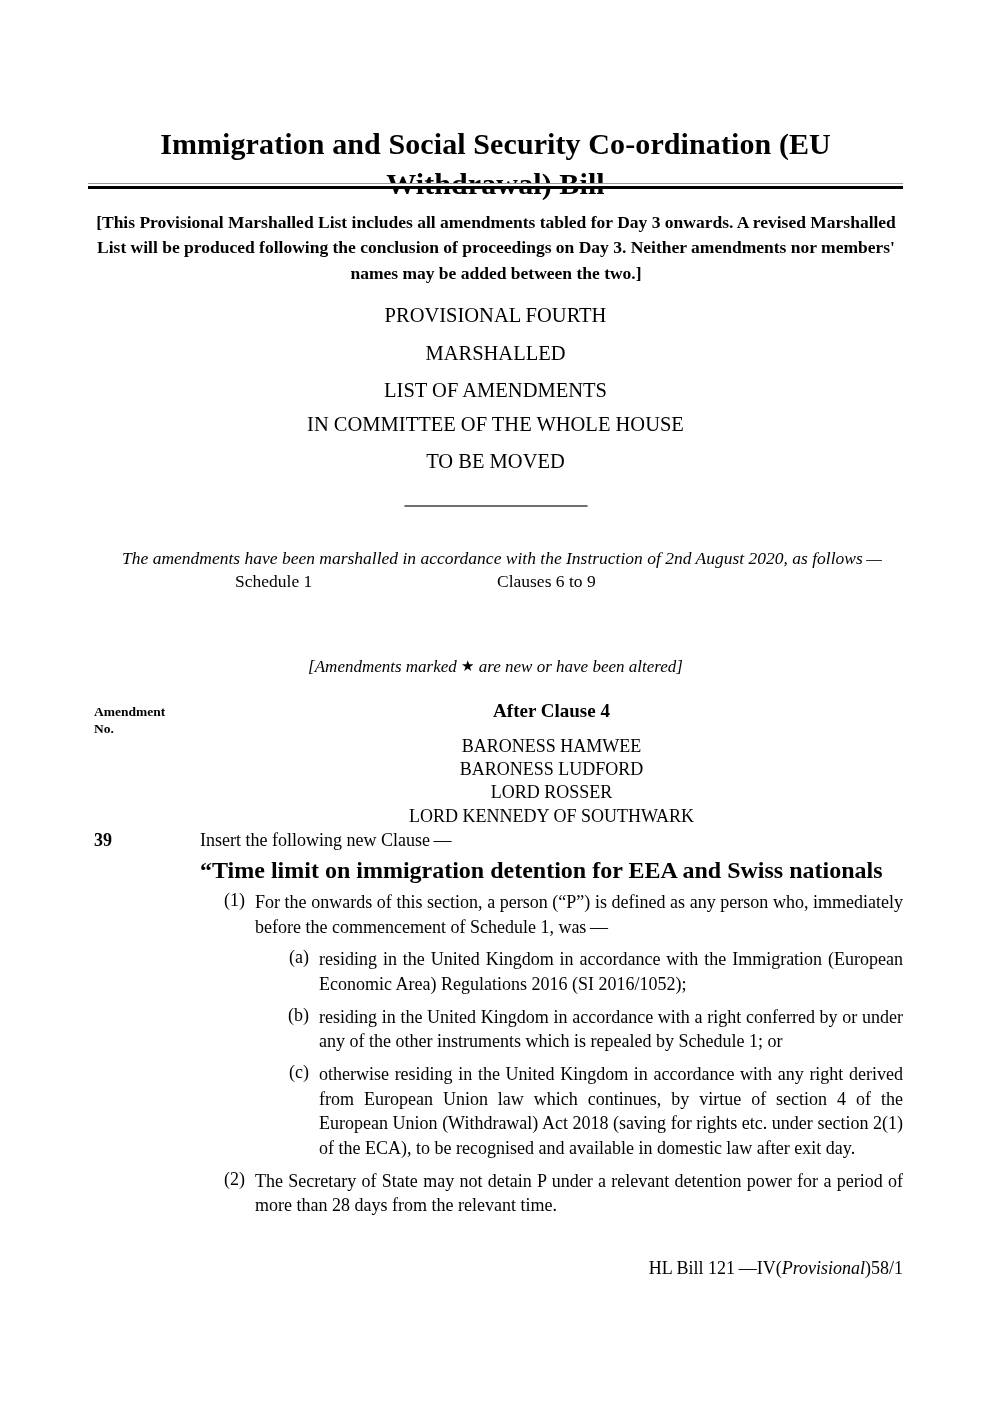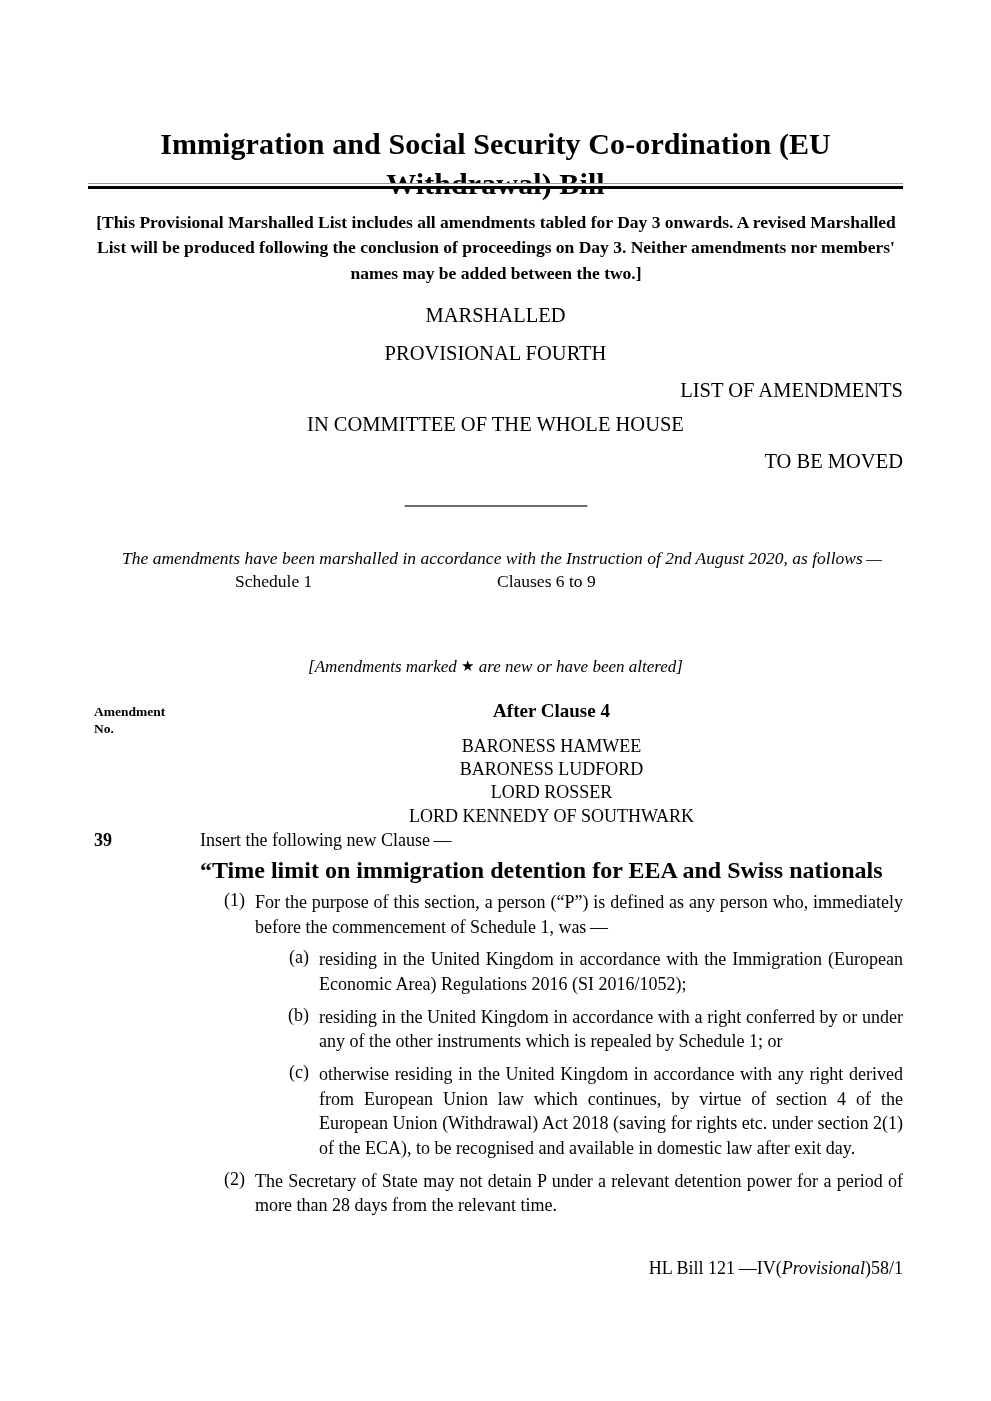--- a/index.html
+++ b/index.html
@@ -272,8 +272,8 @@
   <div class="bracket-note">[This Provisional Marshalled List includes all amendments tabled for Day 3 onwards. A revised Marshalled List will be produced following the conclusion of proceedings on Day 3. Neither amendments nor members' names may be added between the two.]</div>
 
   <div class="caps-stack">
+    <div class="caps-line">PROVISIONAL FOURTH</div>
     <div class="caps-line">MARSHALLED</div>
-    <div class="caps-line">PROVISIONAL FOURTH</div>
     <div class="caps-line tight">LIST OF AMENDMENTS</div>
     <div class="caps-line">IN COMMITTEE OF THE WHOLE HOUSE</div>
     <div class="caps-line tight">TO BE MOVED</div>

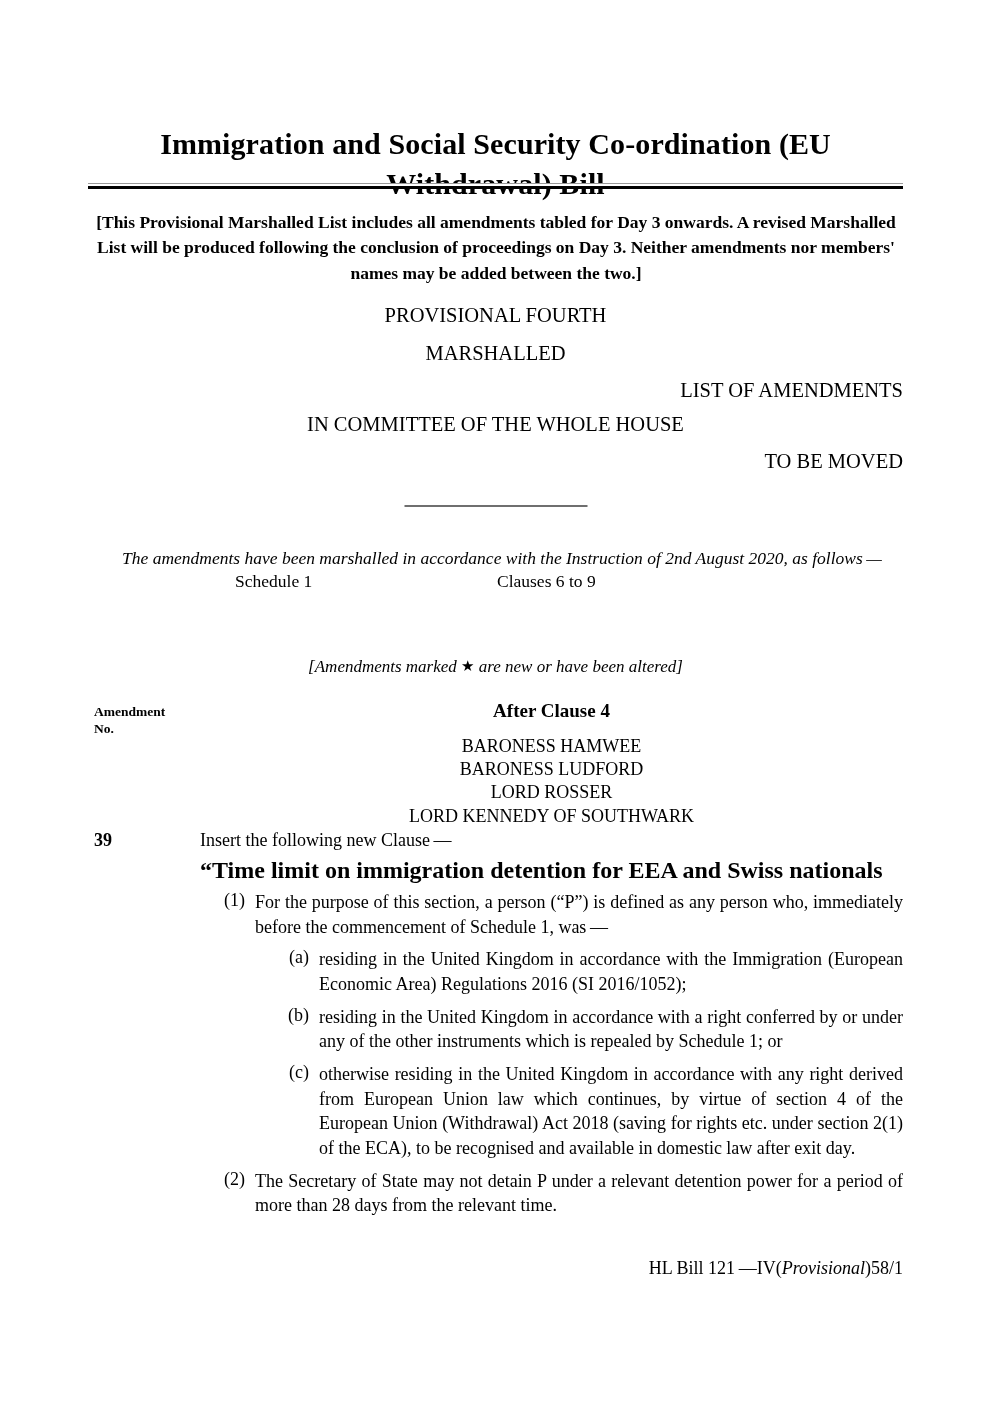--- a/index.html
+++ b/index.html
@@ -83,7 +83,6 @@
   }
   .caps-stack .caps-line.tight {
     margin-bottom: 13px;
-    text-align: right;
   }
   .caps-stack .caps-line:last-child {
     margin-bottom: 0;

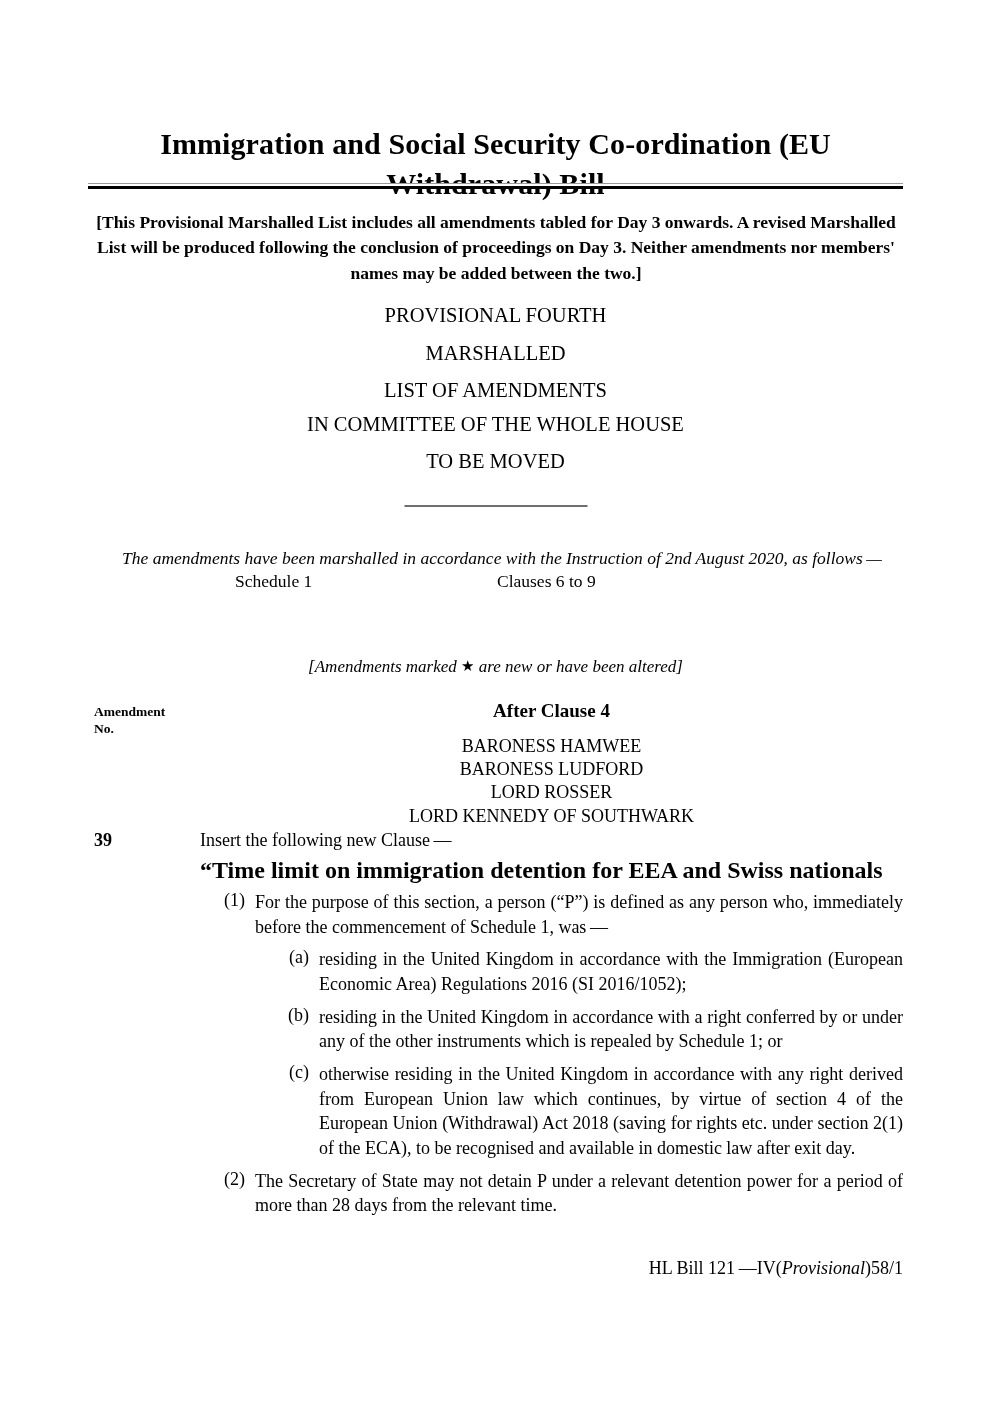--- a/index.html
+++ b/index.html
@@ -314,7 +314,7 @@
   <div class="body-block">
     <div class="para level-1">
       <span class="marker">(1)</span>
-      <span class="ptext">For the purpose of this section, a person (“P”) is defined as any person who, immediately before the commencement of Schedule 1, was —</span>
+      <span class="ptext">For the onwards of this section, a person (“P”) is defined as any person who, immediately before the commencement of Schedule 1, was —</span>
     </div>
     <div class="para level-2">
       <span class="marker">(a)</span>

